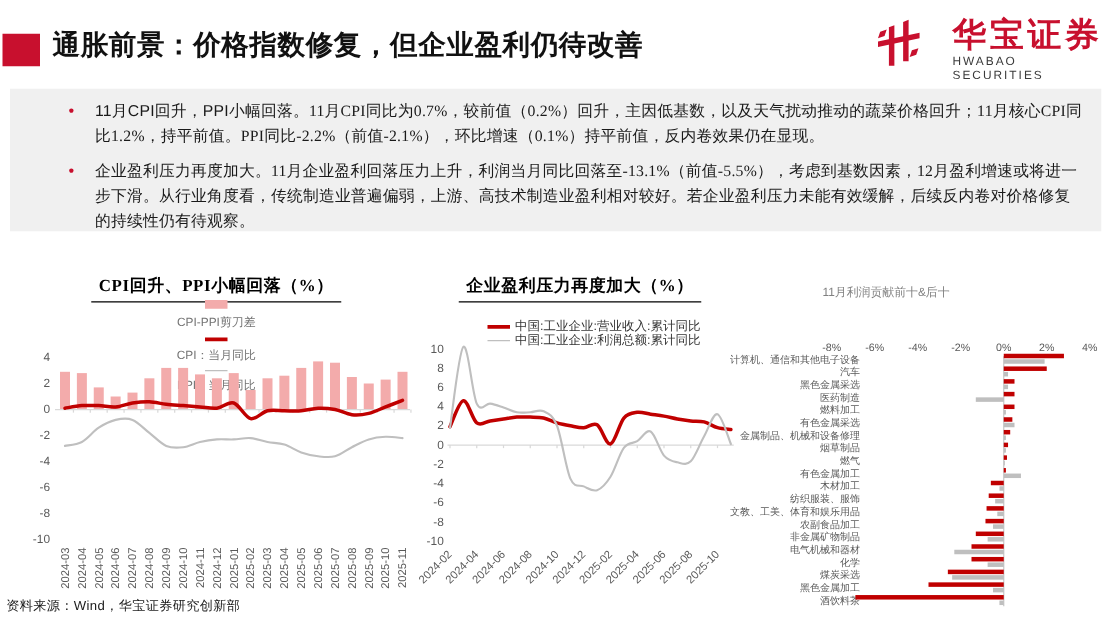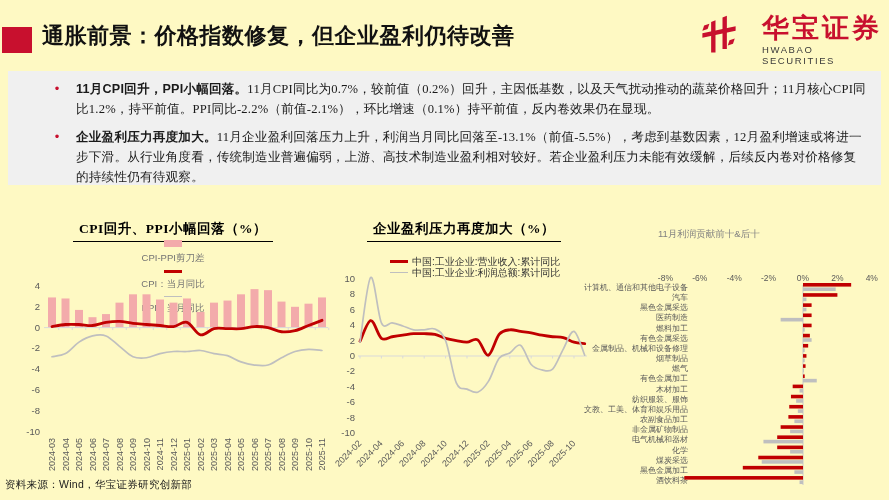--- a/index.html
+++ b/index.html
@@ -3,7 +3,7 @@
 <meta charset="utf-8">
 <style>
   html,body{margin:0;padding:0;background:#e8e8e8;}
-  .slide{position:relative;width:889px;height:500px;background:#fef9c3;overflow:hidden;
+  .slide{position:relative;width:889px;height:500px;background:#ffffff;overflow:hidden;
          font-family:"Liberation Sans",sans-serif;color:#1a1a1a;}
   
   .accent{position:absolute;left:2px;top:27px;width:30px;height:26px;background:#C8102E;}

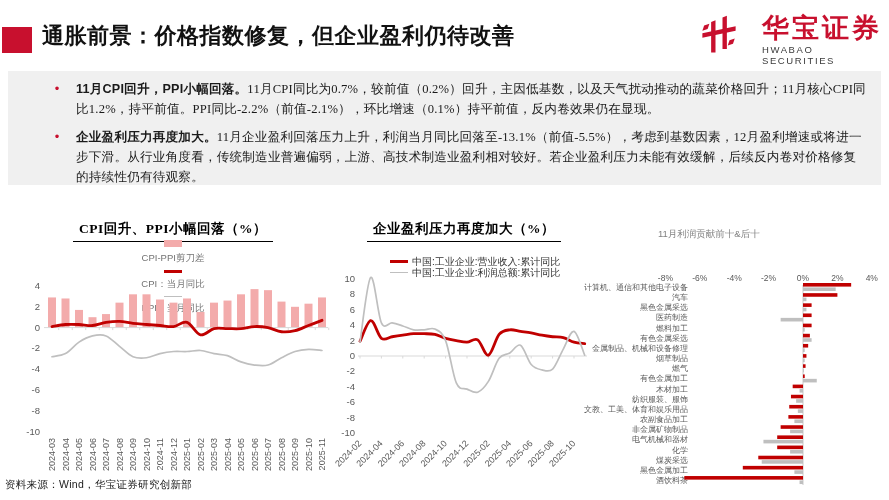--- a/index.html
+++ b/index.html
@@ -18,7 +18,7 @@
   .bullet{display:flex;margin:0;padding:8px 14px 0 30px;}
   .bullet .dot{color:#C8102E;font-size:13px;width:38px;flex:none;text-align:center;line-height:20px;}
   .bullet .txt{font-size:12.6px;line-height:20px;letter-spacing:.2px;width:800px;}
-  .bullet .lead{font-weight:bold;font-family:"Liberation Sans",sans-serif;}
+  .bullet .lead{font-weight:normal;font-family:"Liberation Sans",sans-serif;}
   .bullet .body{font-family:"Liberation Serif",serif;}
   
   .chart{position:absolute;top:192px;height:308px;}

